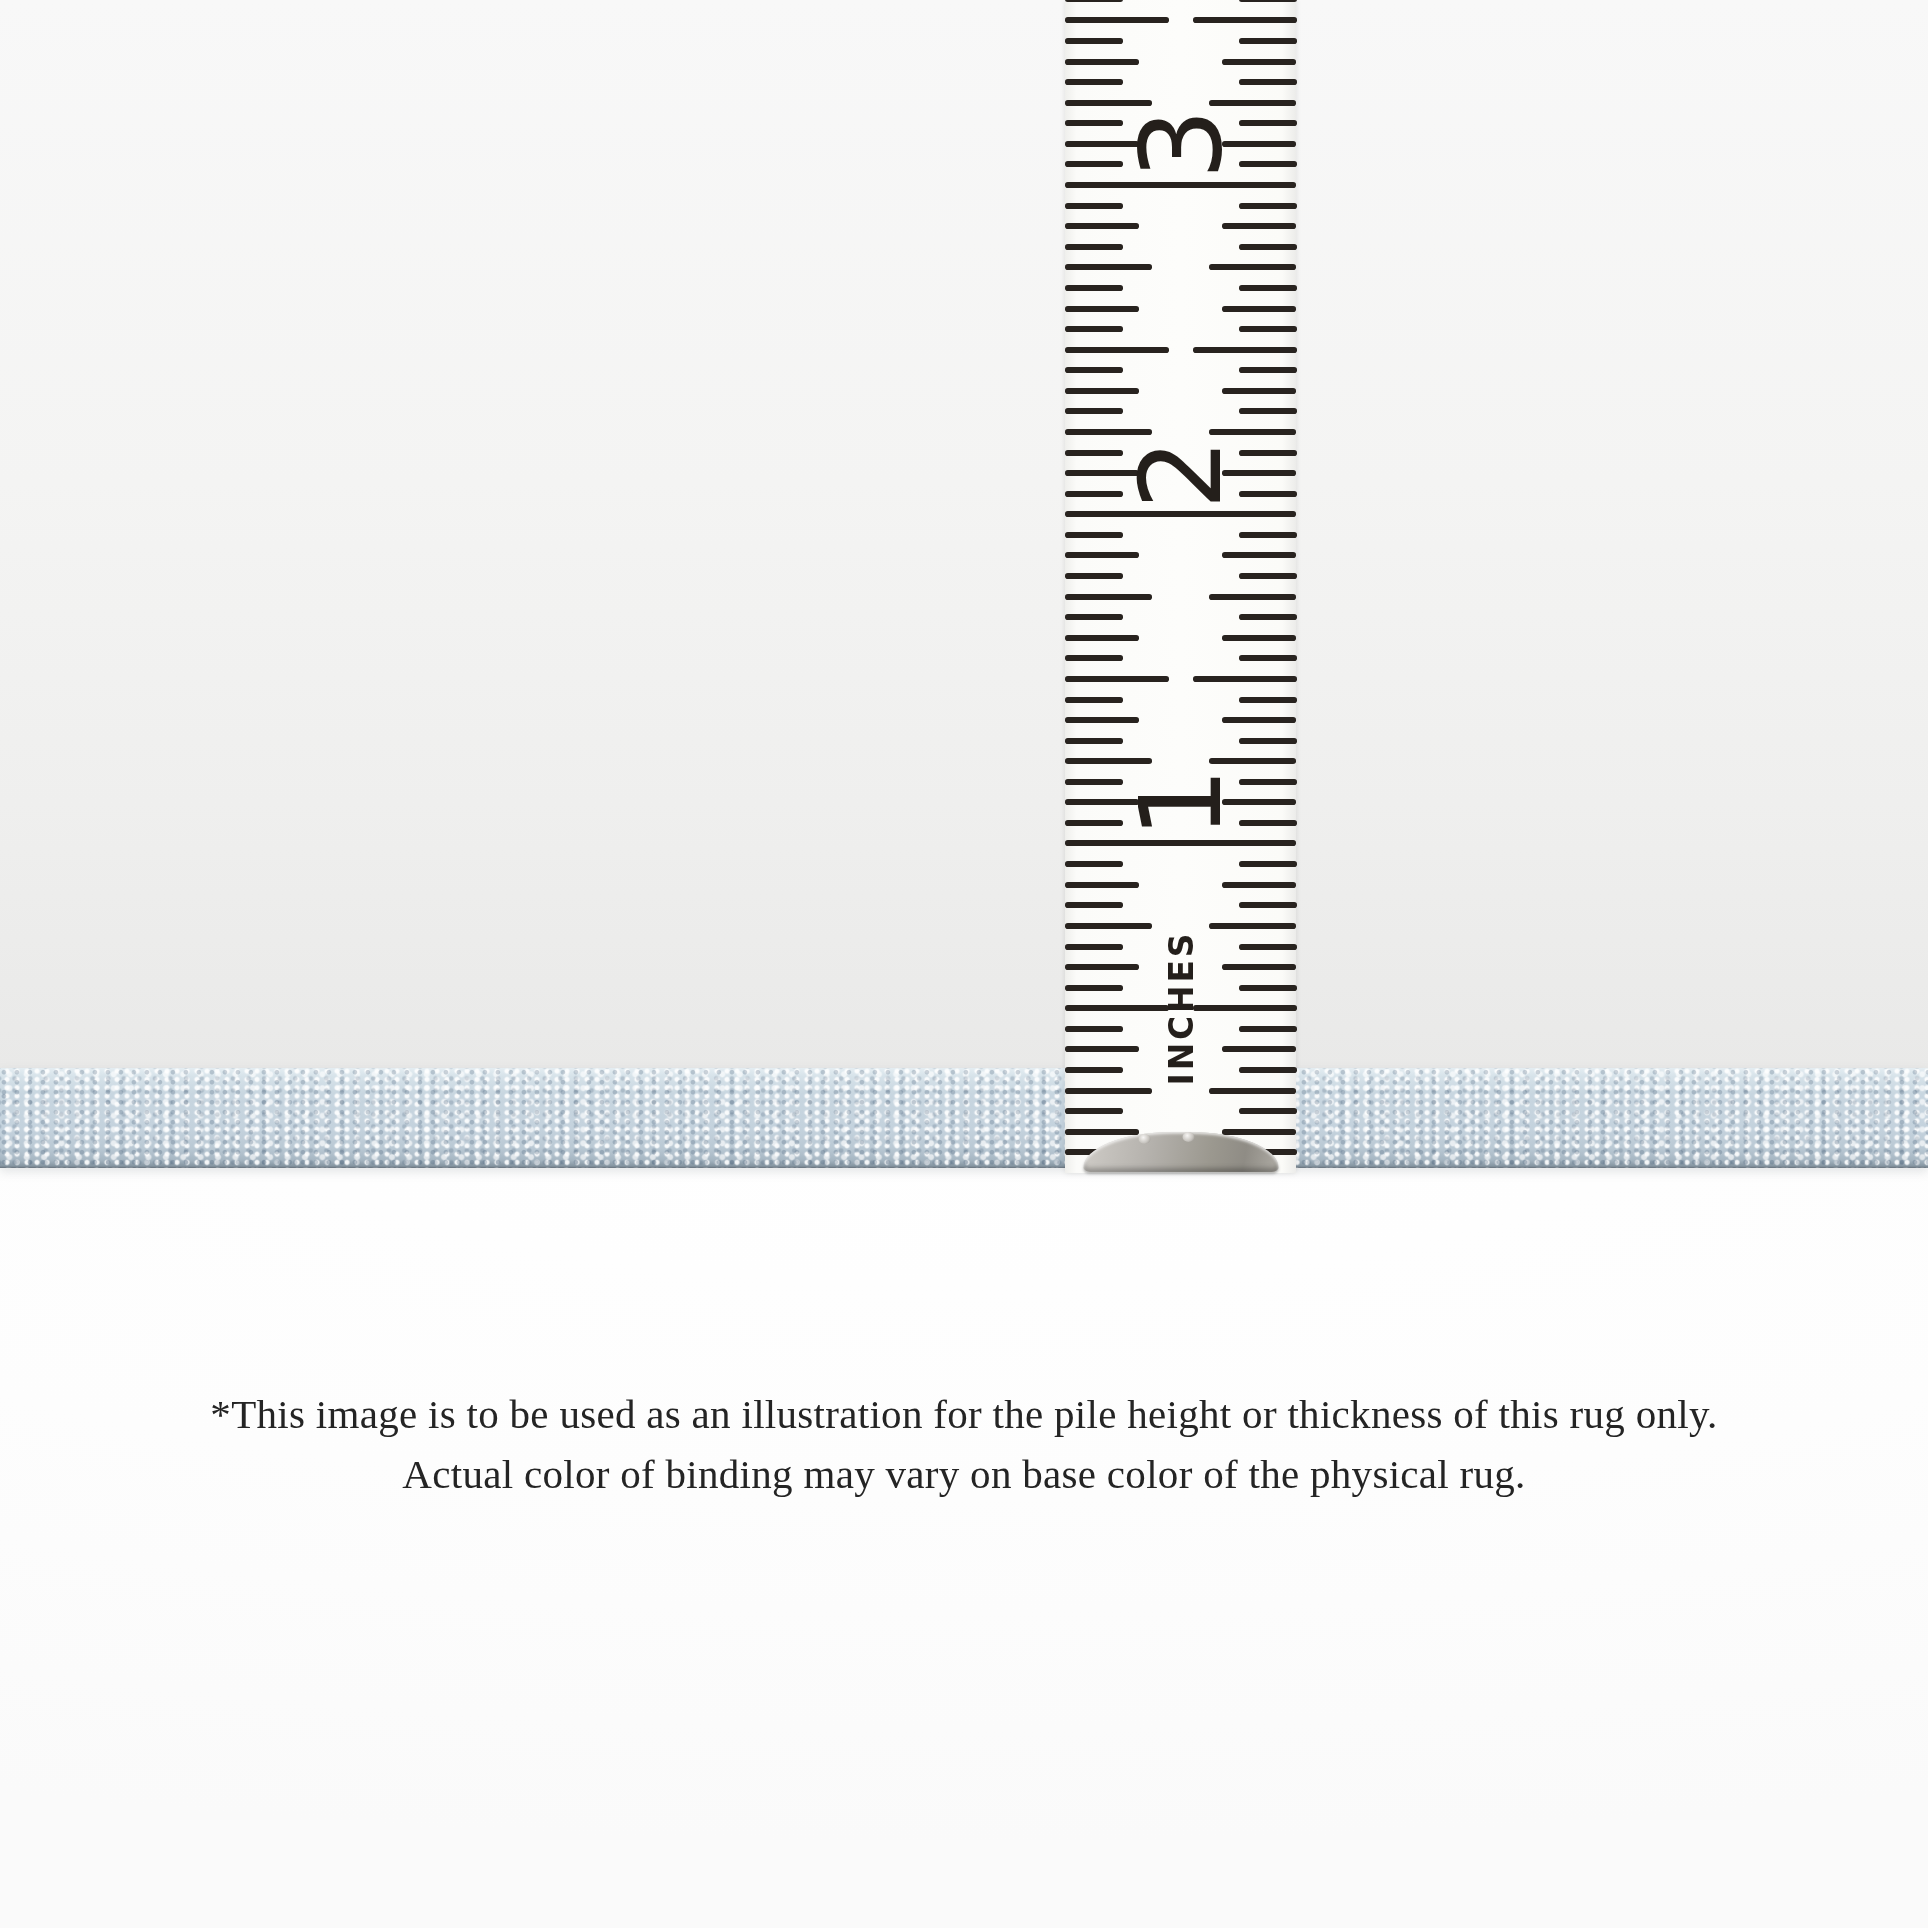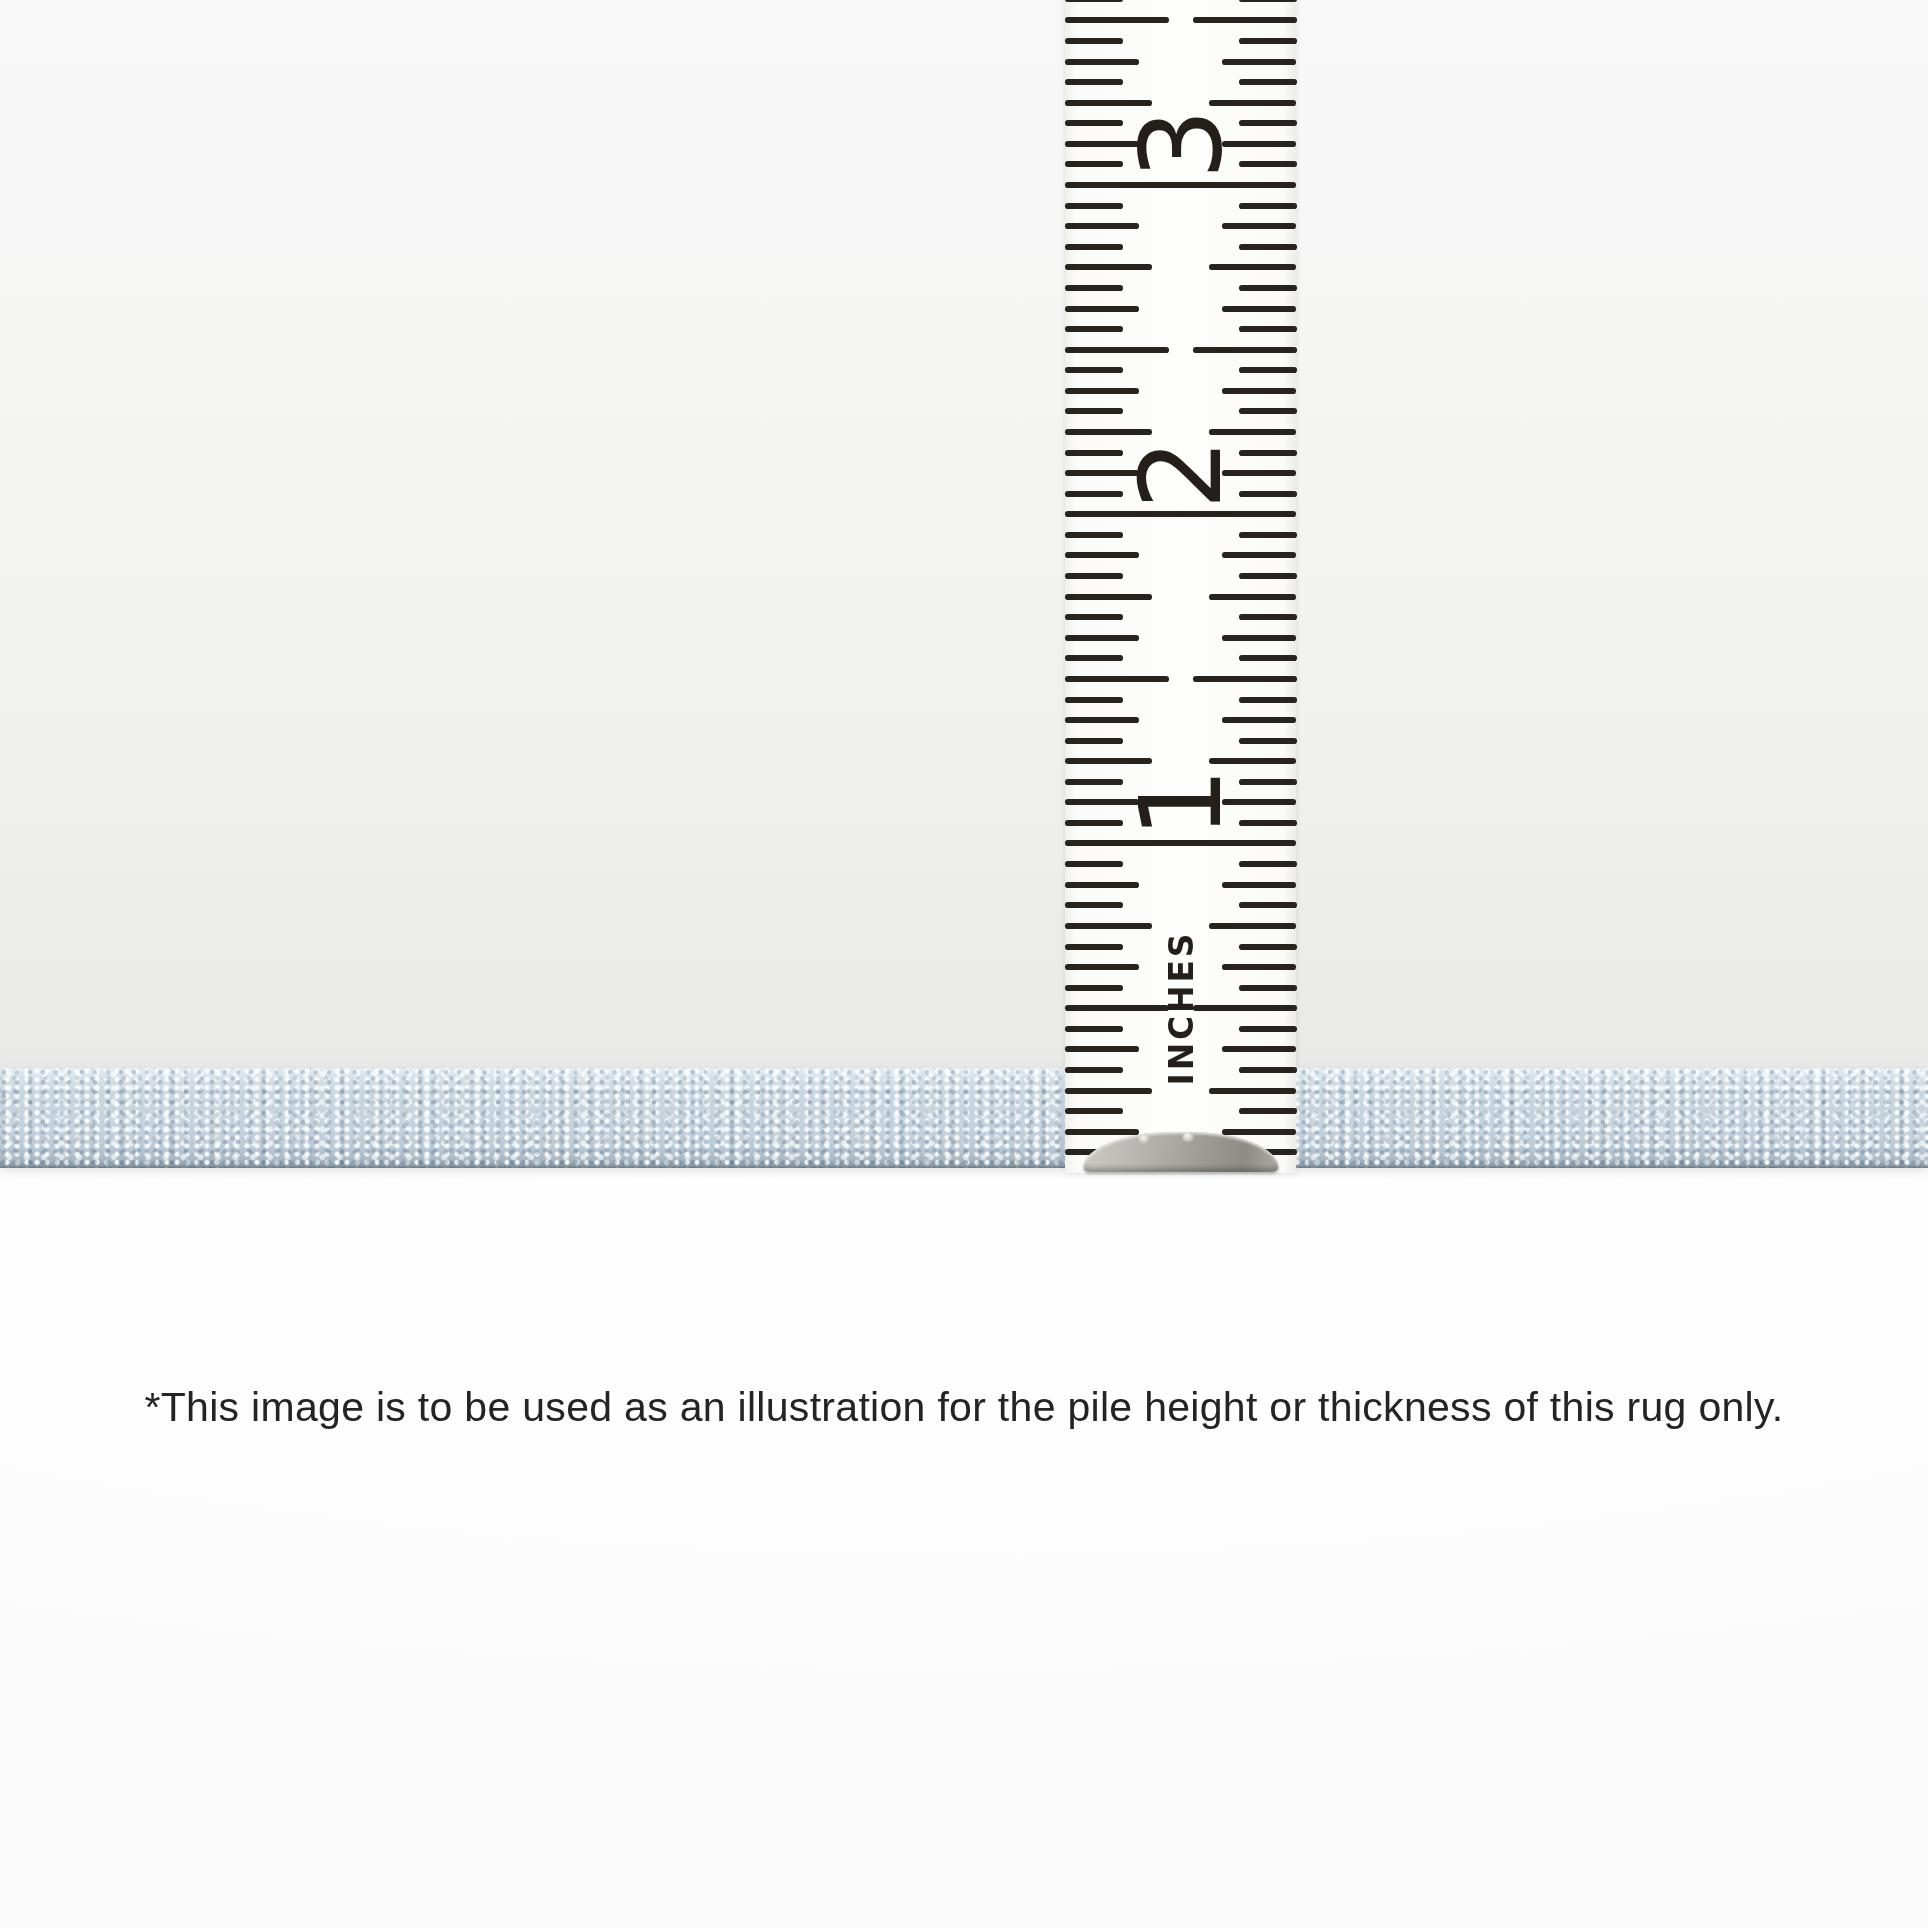--- a/index.html
+++ b/index.html
@@ -74,7 +74,7 @@
     font-size:41px;line-height:53px;font-weight:400;
     letter-spacing:0.3px;
   }
-  .caption p{margin:0;}
+  .caption p{margin:7px;font-family:Liberation Serif, serif;}
 </style>
 </head>
 <body>

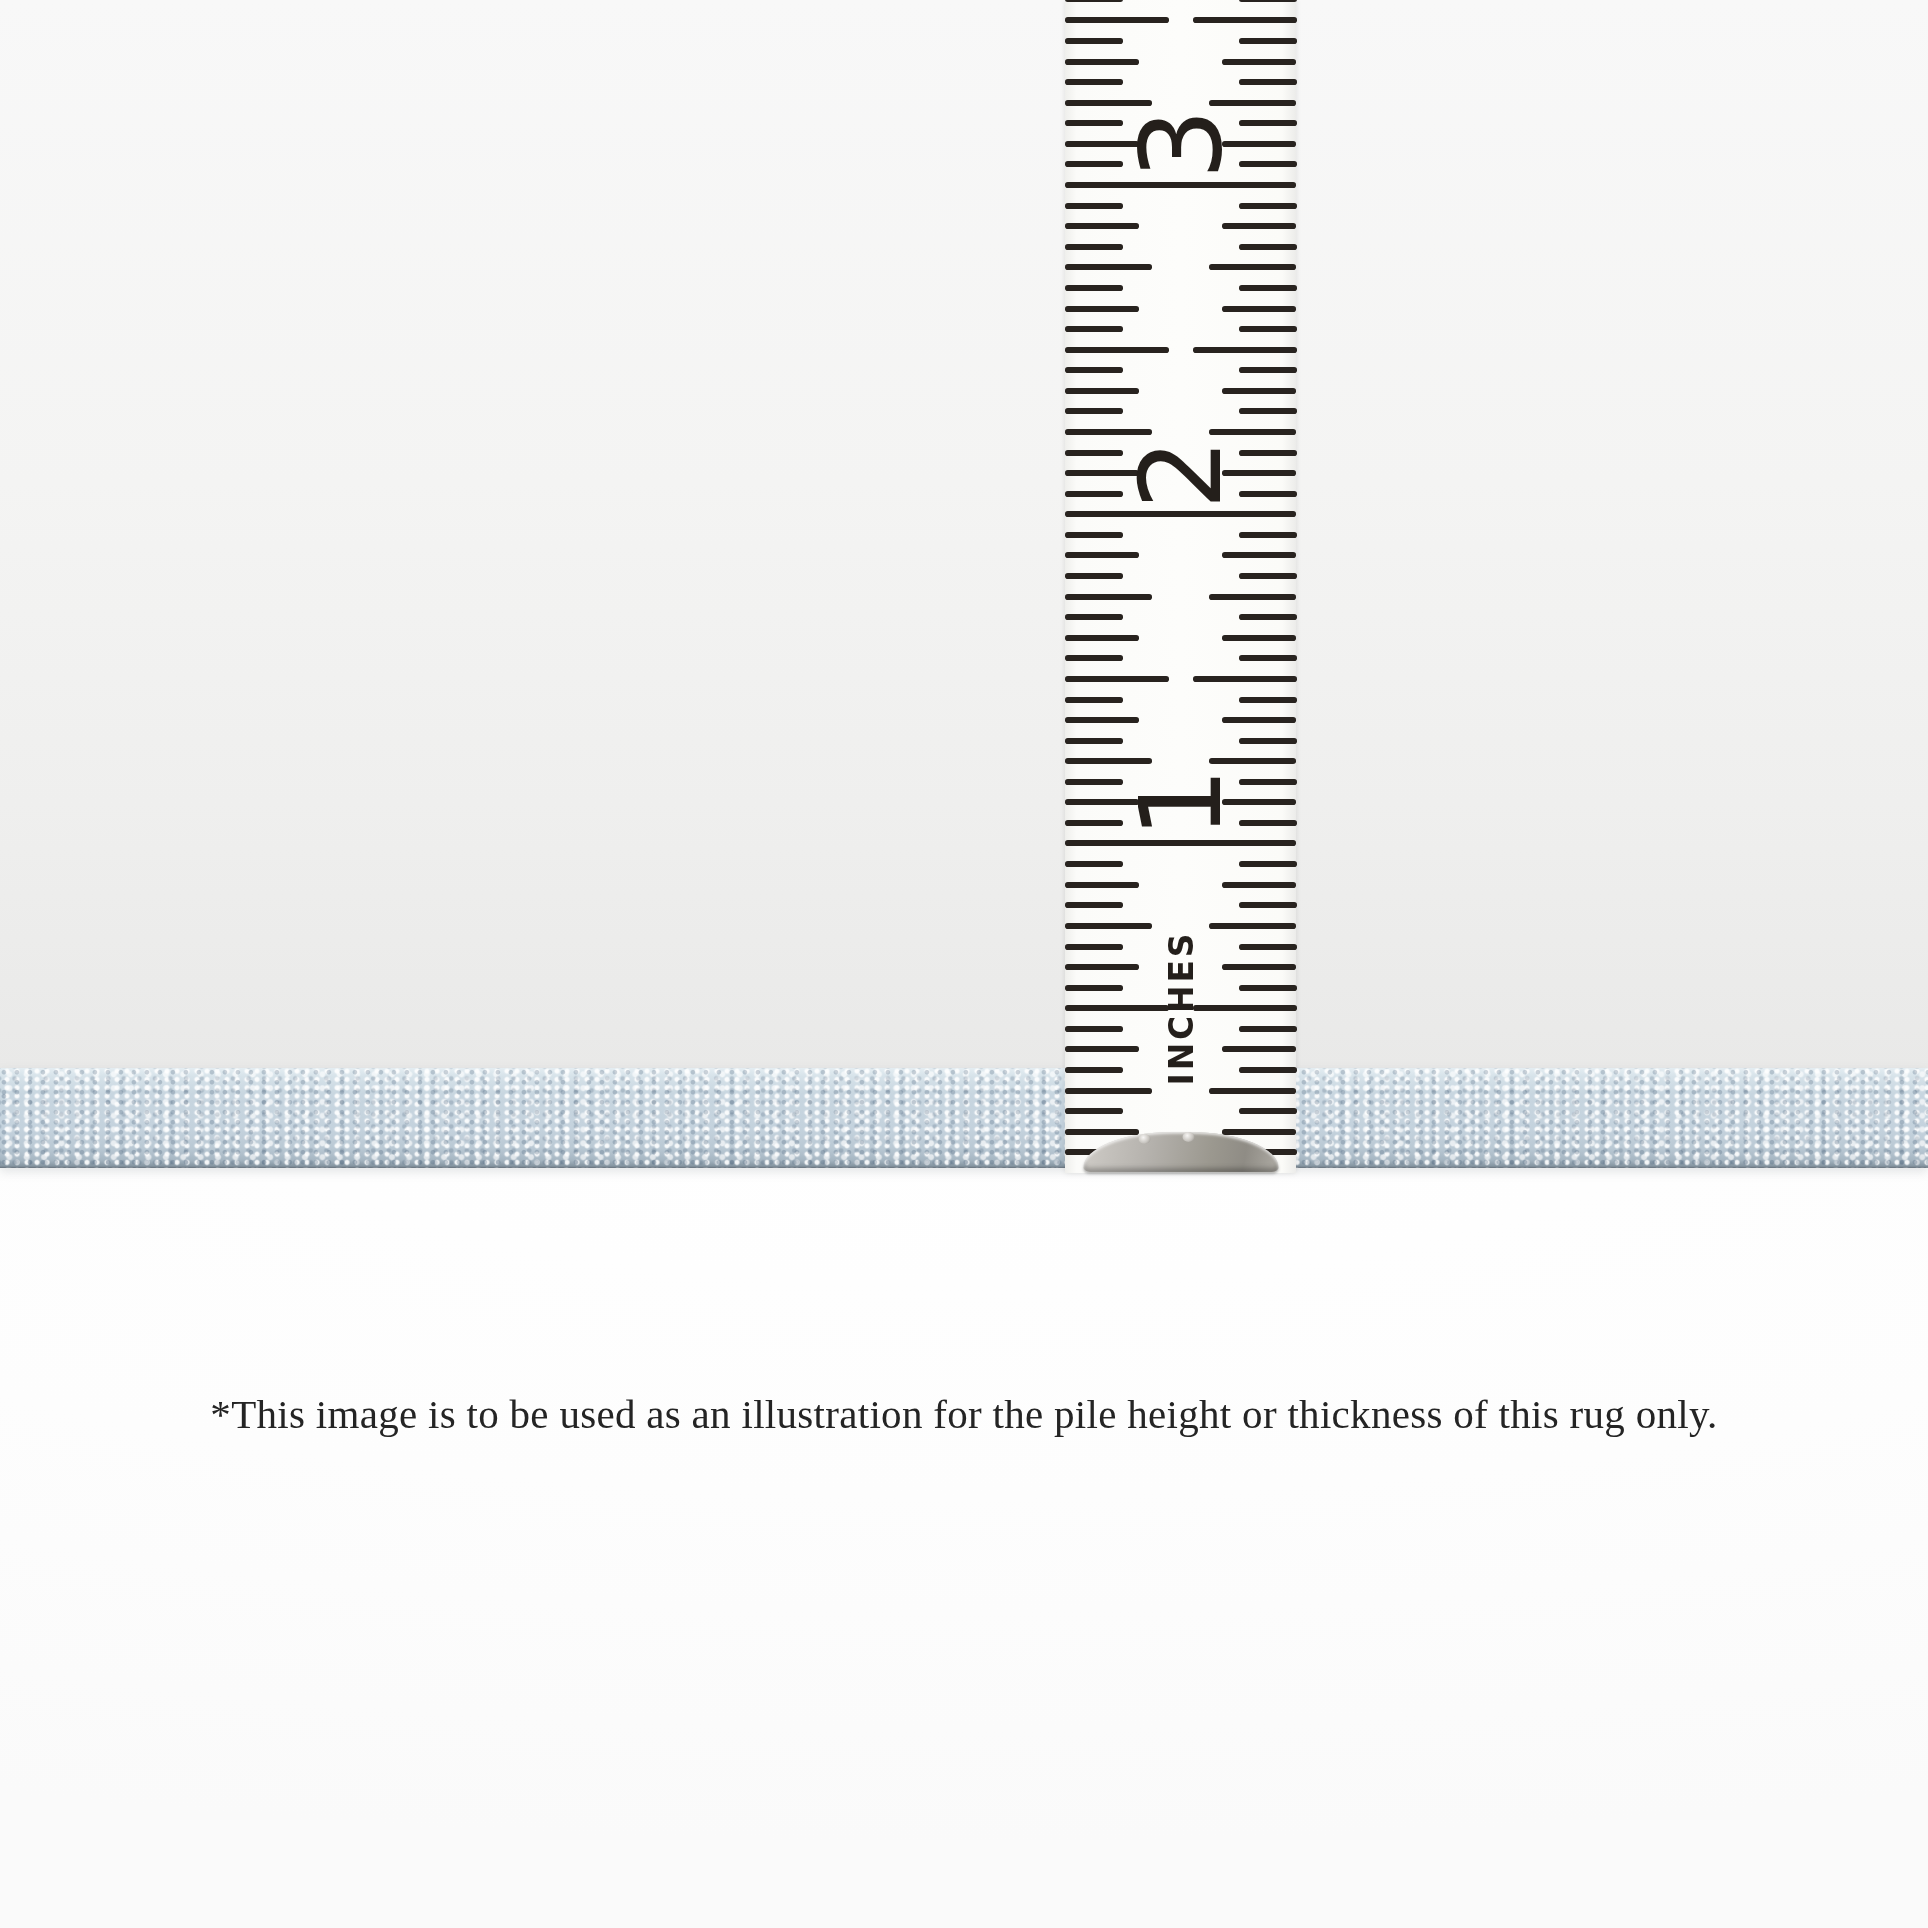--- a/index.html
+++ b/index.html
@@ -214,6 +214,7 @@
 
   <div class="caption">
     <p>*This image is to be used as an illustration for the pile height or thickness of this rug only.</p>
+    <p>Actual color of binding may vary on base color of the physical rug.</p>
   </div>
 
 </div>

